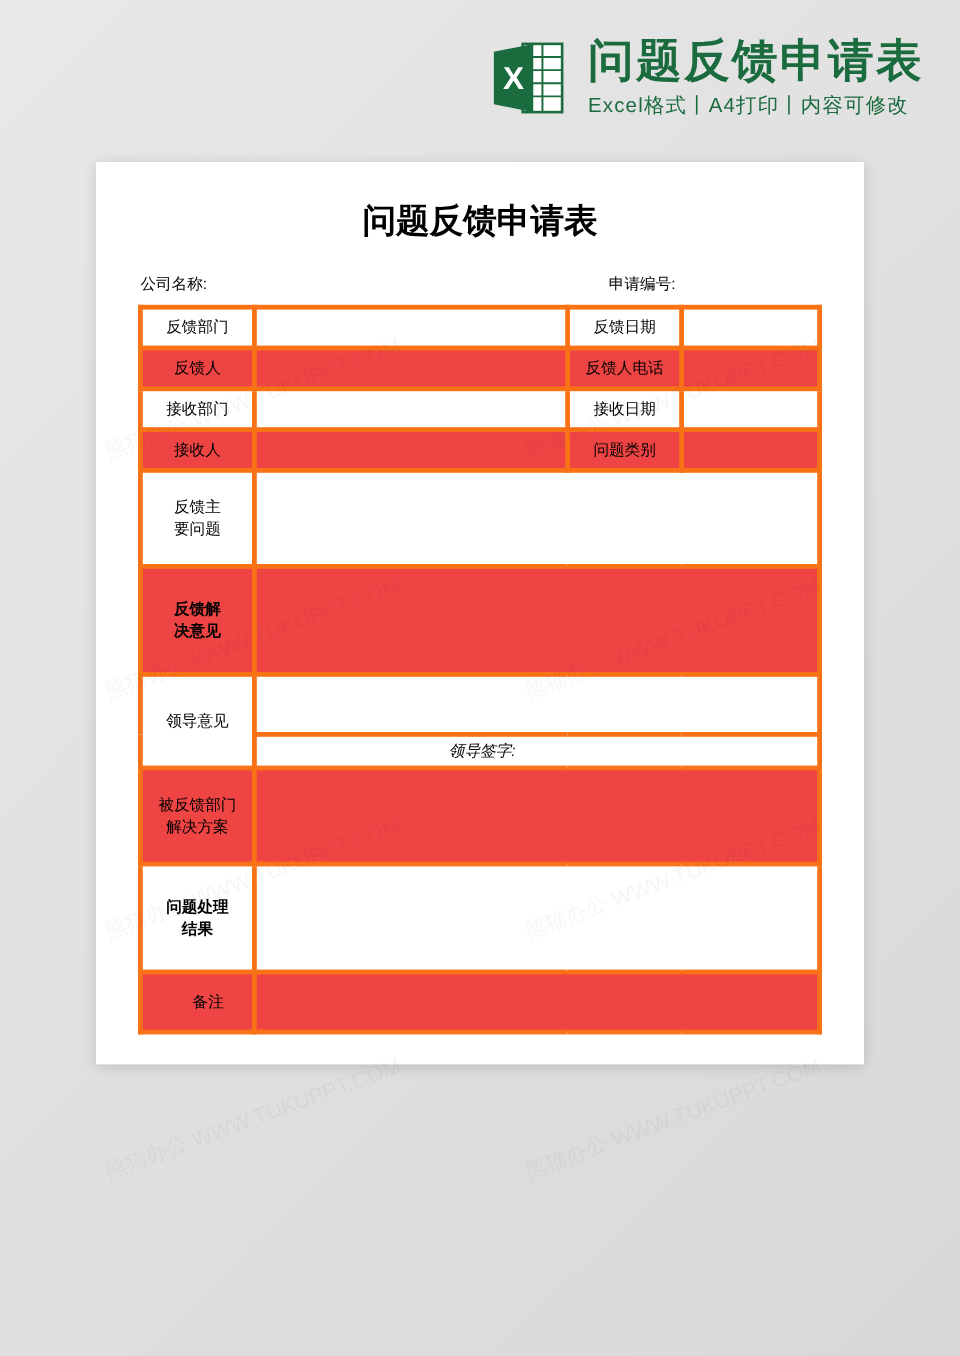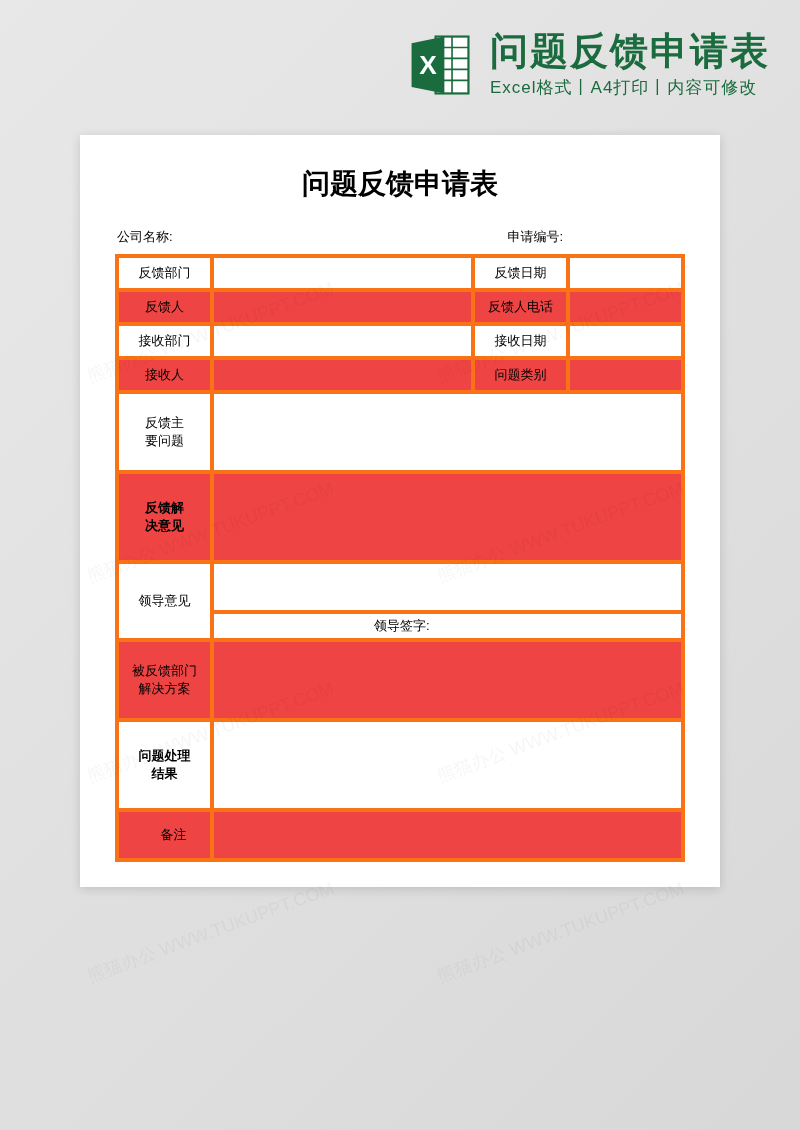--- a/index.html
+++ b/index.html
@@ -99,6 +99,7 @@
     .sig-cell {
       text-align: left;
       padding-left: 160px;
+      font-style: italic;
     }
     .watermark {
       position: absolute;

